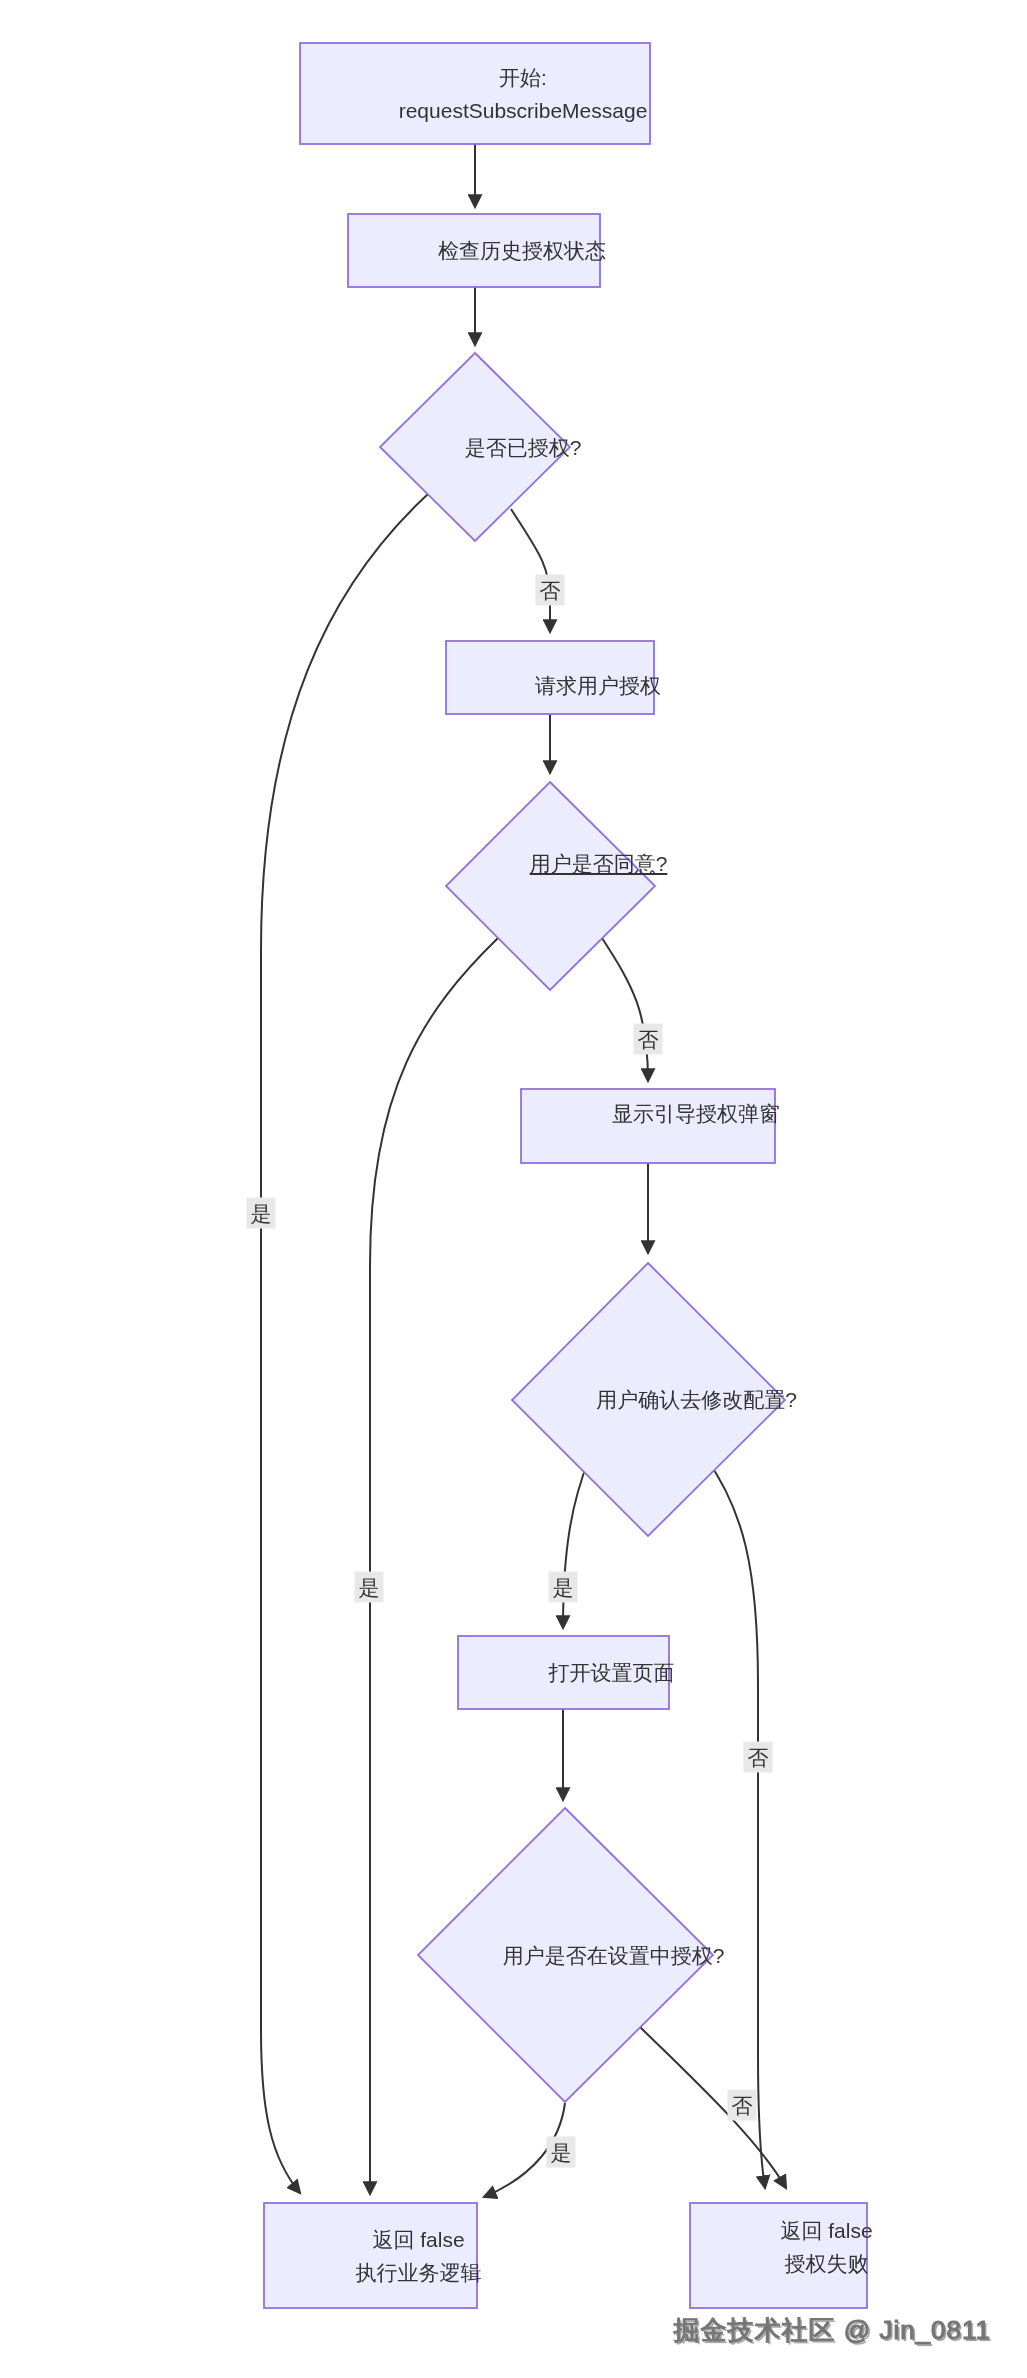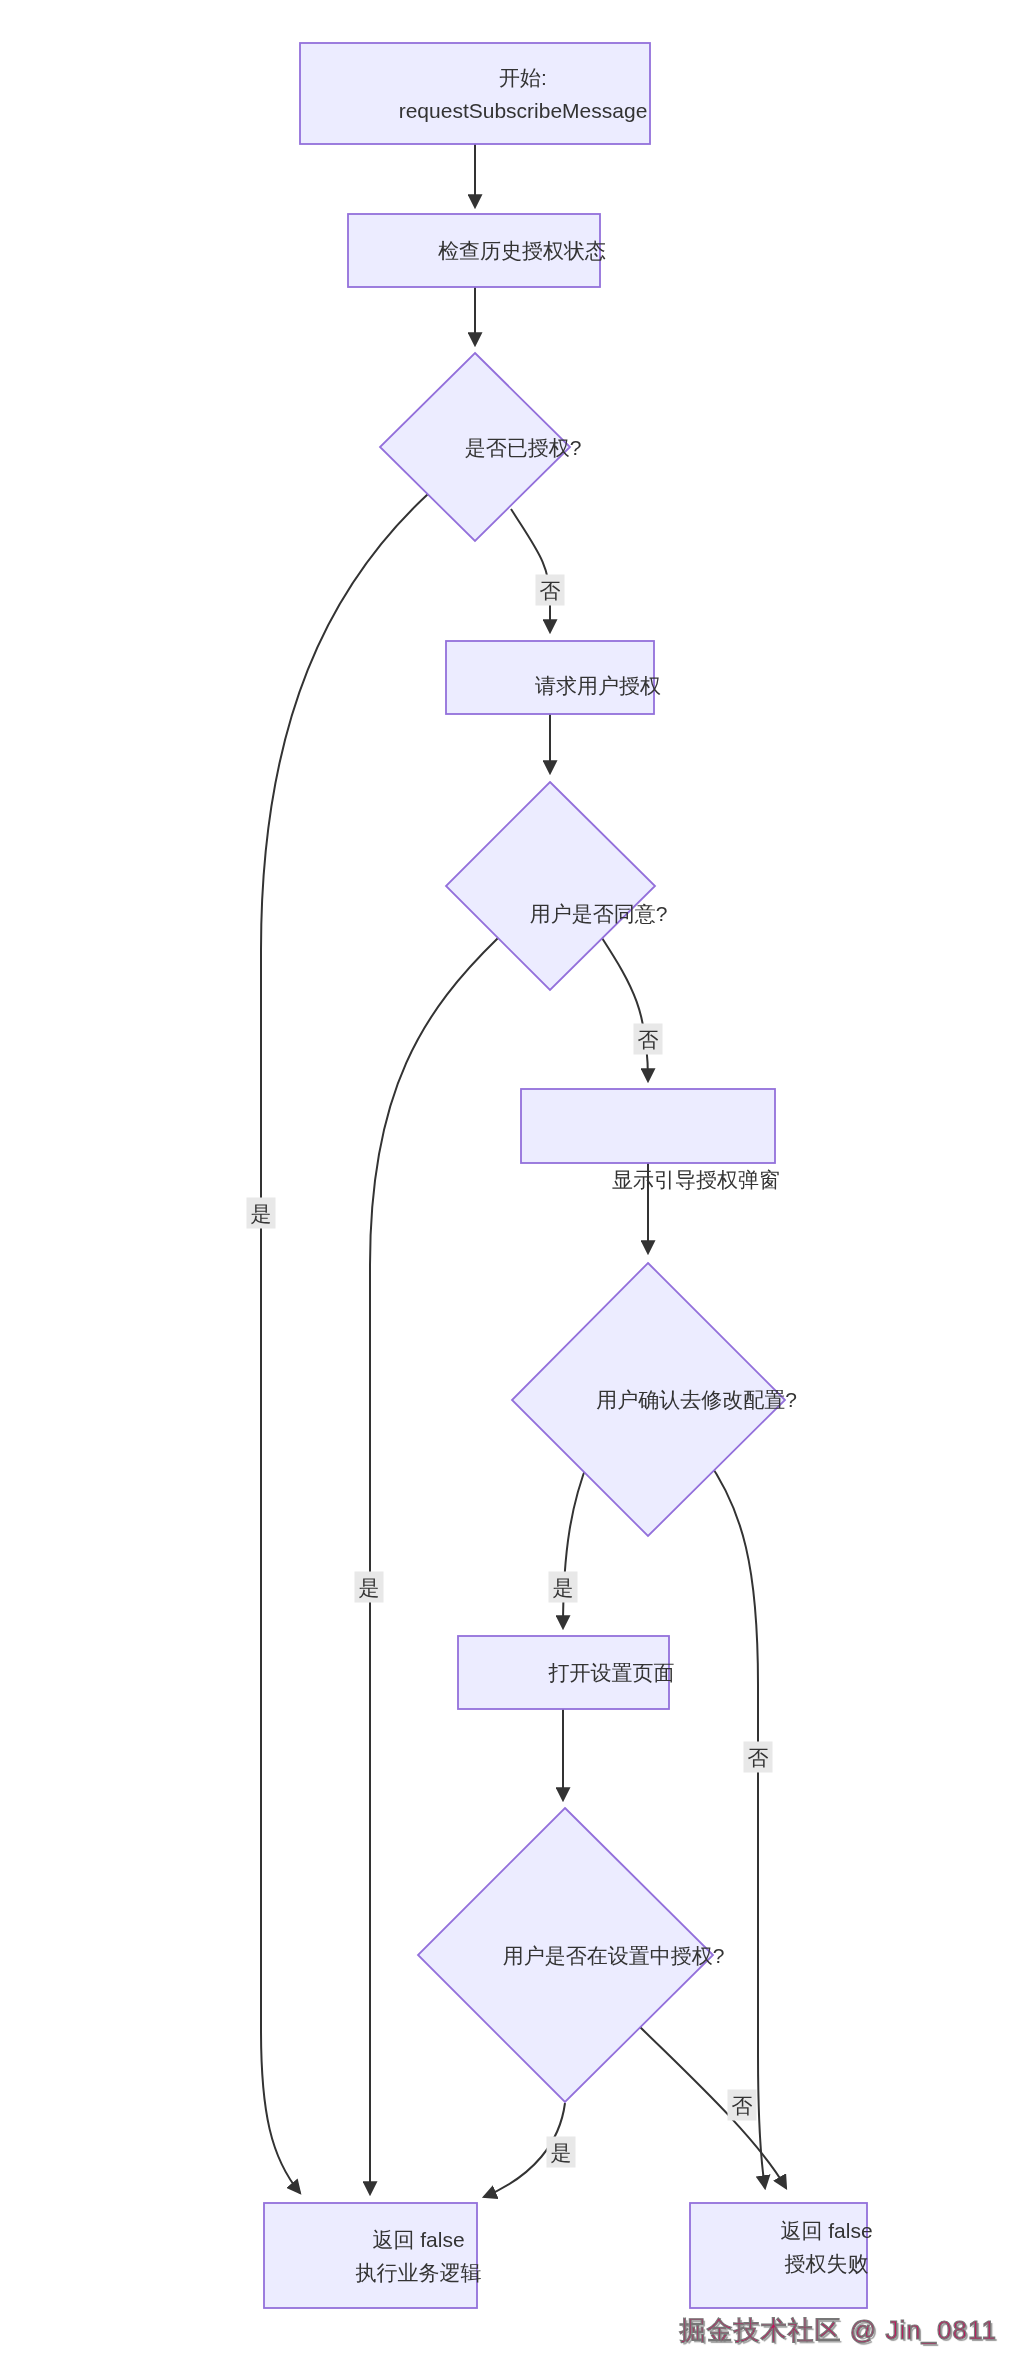--- a/index.html
+++ b/index.html
@@ -128,7 +128,7 @@
     <div>请求用户授权</div>
   </div>
 
-  <div class="node-text" style="left:446px;top:809px;width:209px;height:208px;">
+  <div class="node-text" style="left:446px;top:759px;width:209px;height:208px;text-decoration:underline;">
     <div>用户是否同意?</div>
   </div>
 

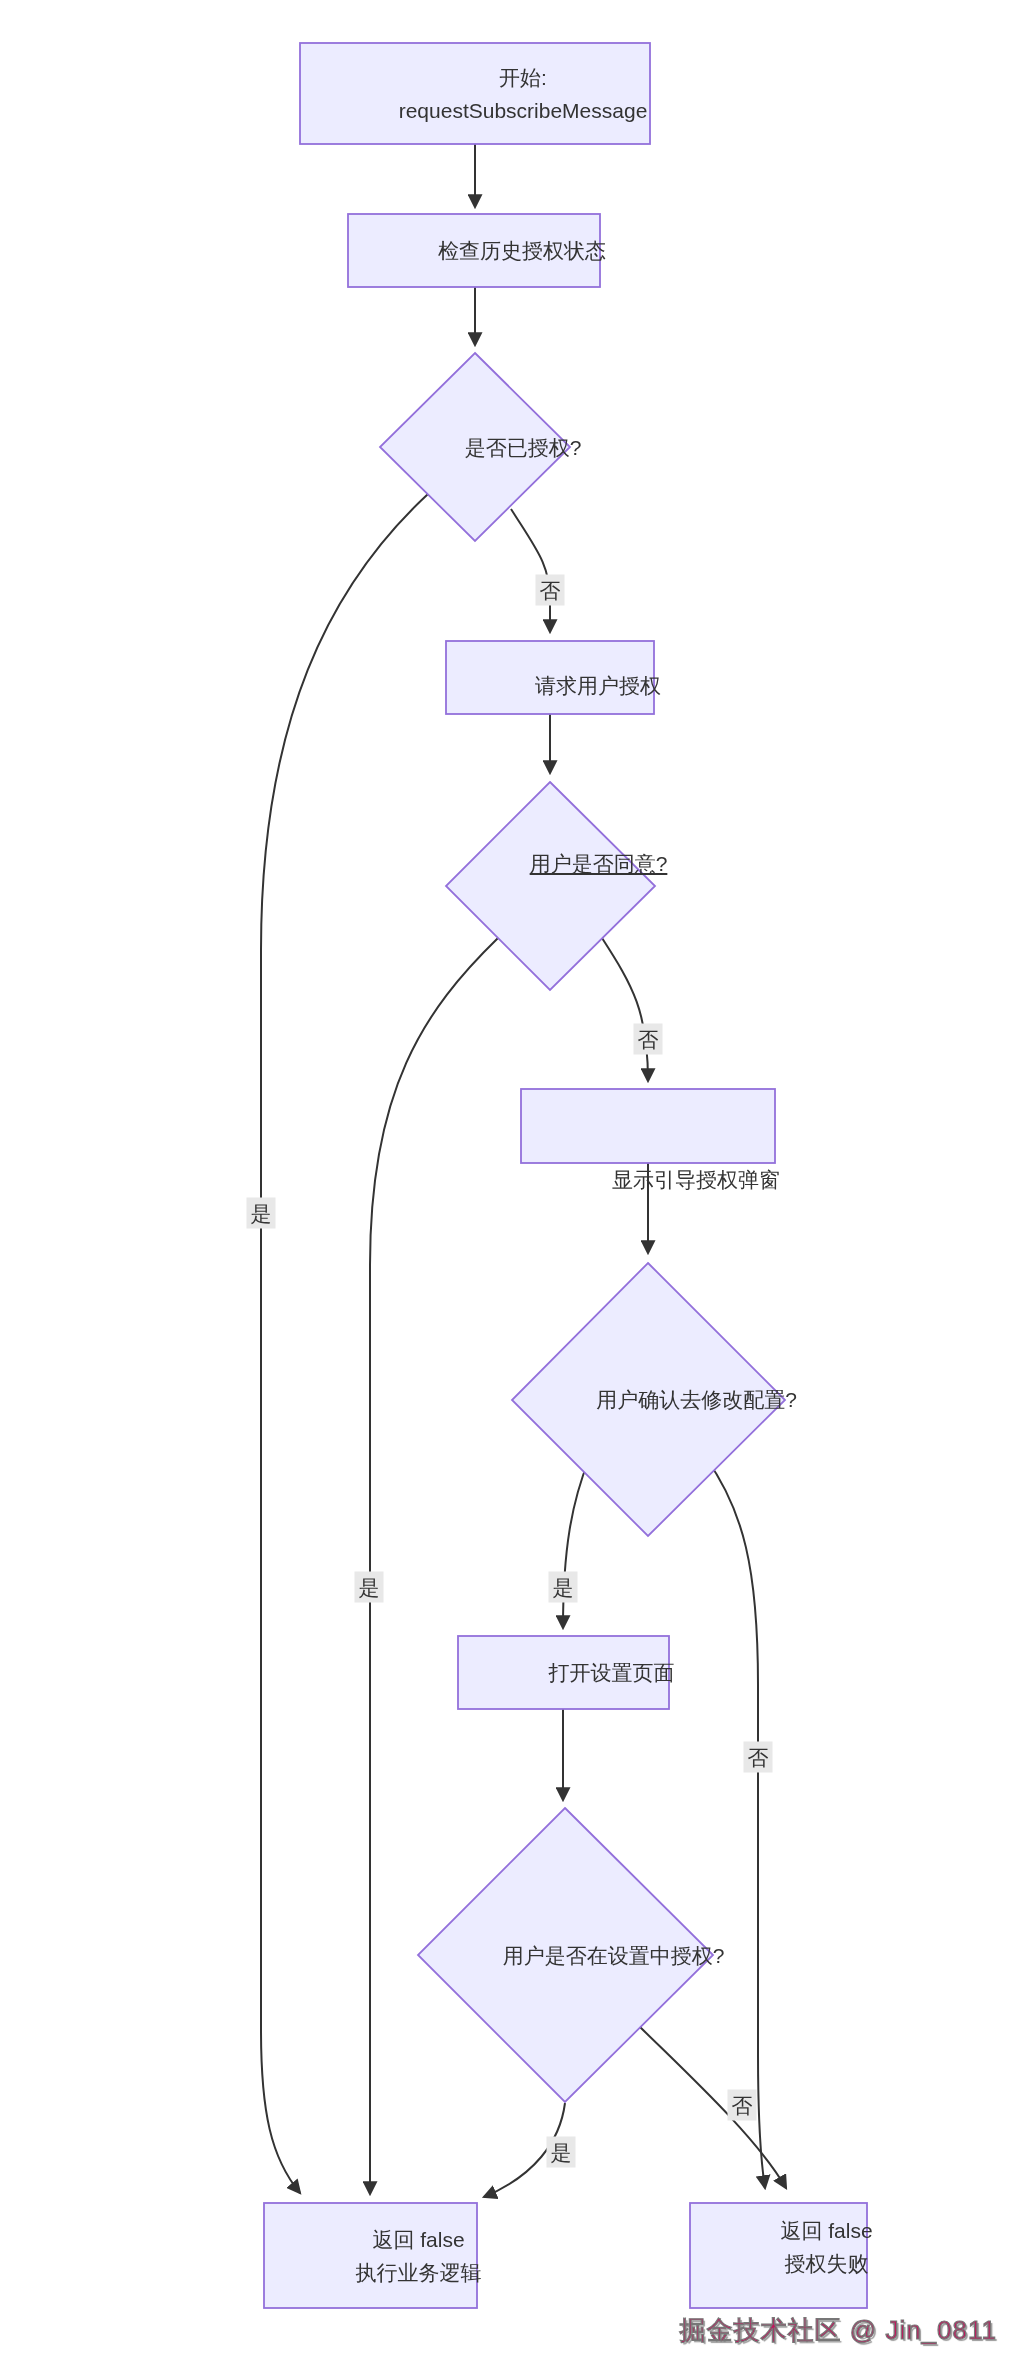--- a/index.html
+++ b/index.html
@@ -132,7 +132,7 @@
     <div>用户是否同意?</div>
   </div>
 
-  <div class="node-text" style="left:521px;top:1142px;width:254px;height:74px;text-align:center;">
+  <div class="node-text" style="left:521px;top:1076px;width:254px;height:74px;text-align:center;">
     <div>显示引导授权弹窗</div>
   </div>
 

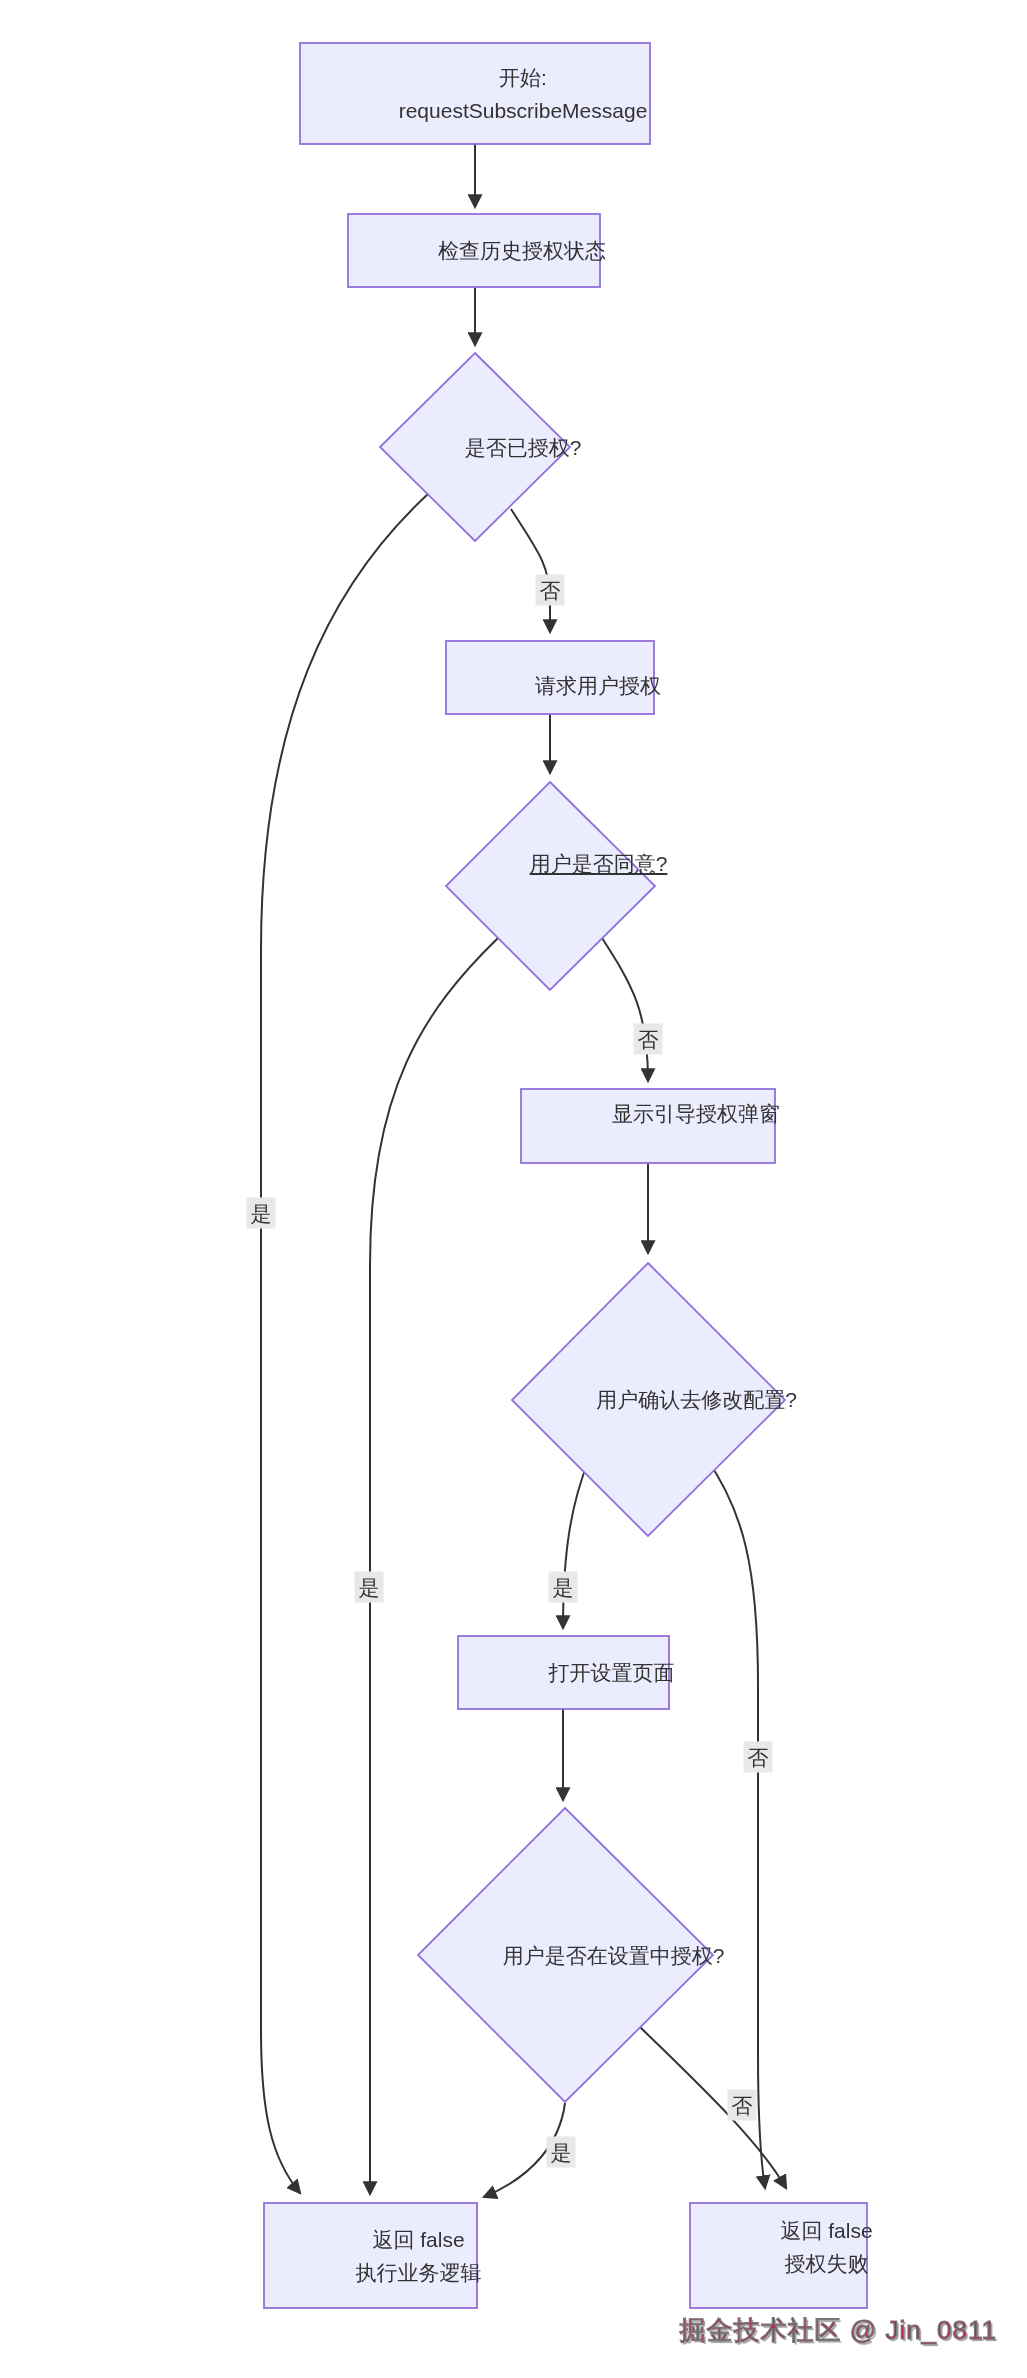--- a/index.html
+++ b/index.html
@@ -63,10 +63,10 @@
   .watermark{
     position:absolute;
     top:2313px;
-    right:30px;
+    right:36px;
     font-size:26px;
     letter-spacing:1px;
-    color:#be185d;
+    color:#737373;
     -webkit-text-stroke:1.2px #777777;
     text-shadow:2px 2px 1px #9a9a9a;
     white-space:nowrap;

